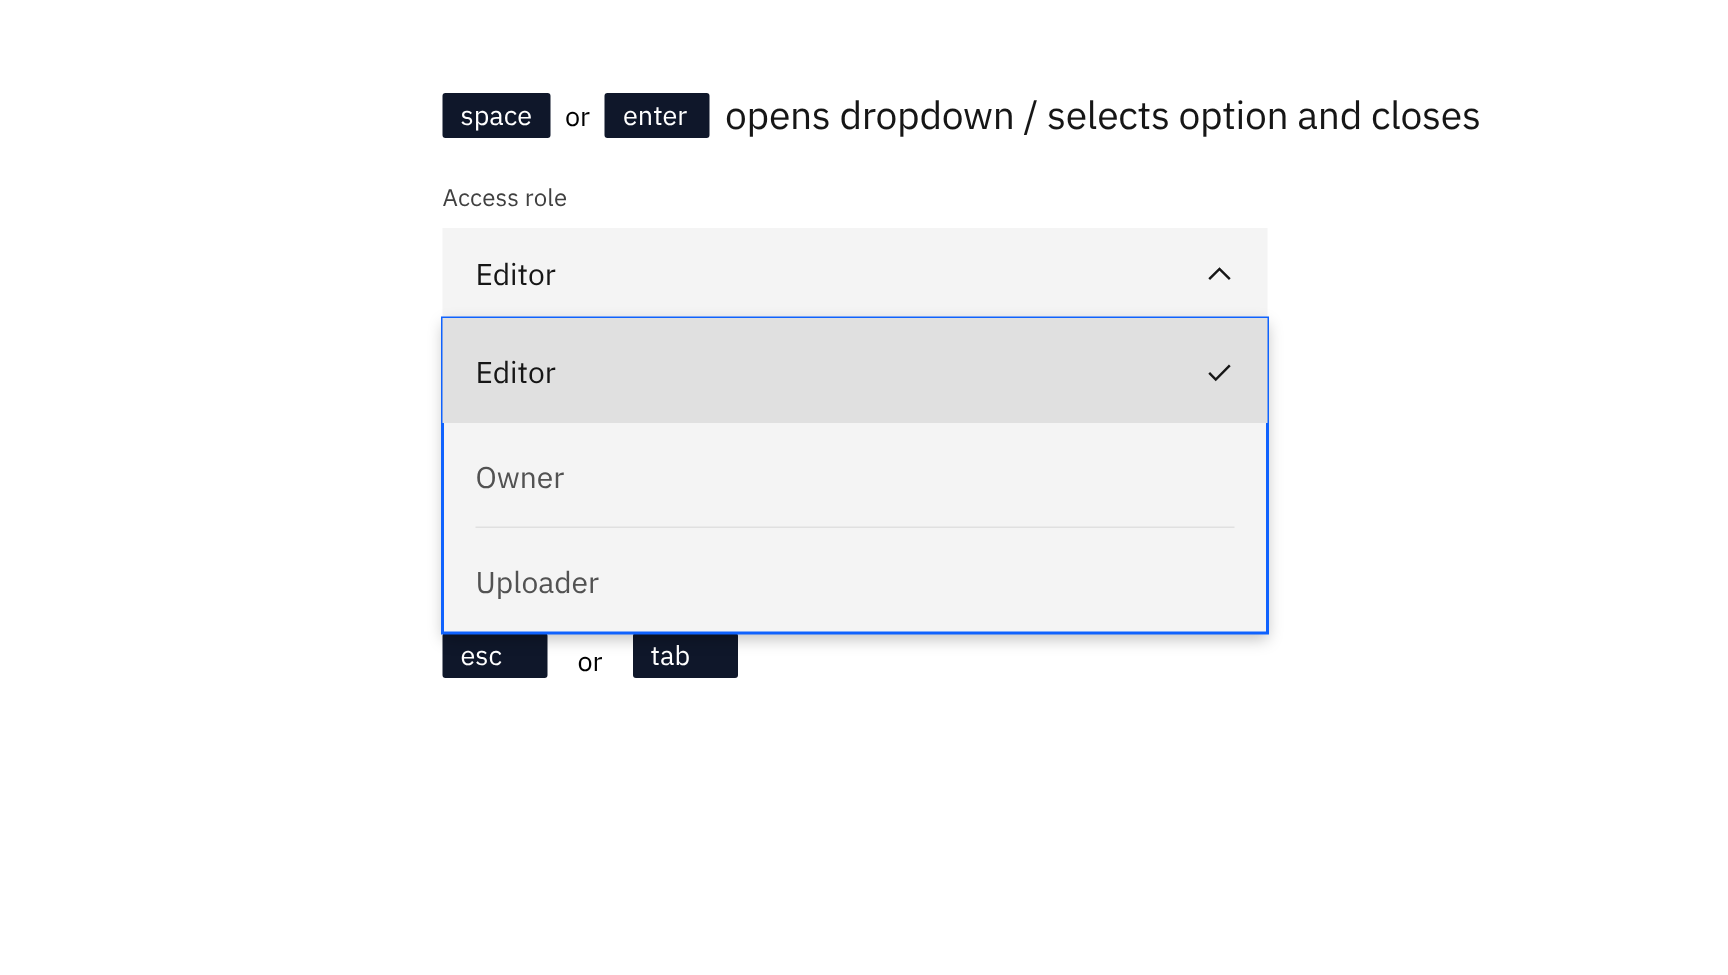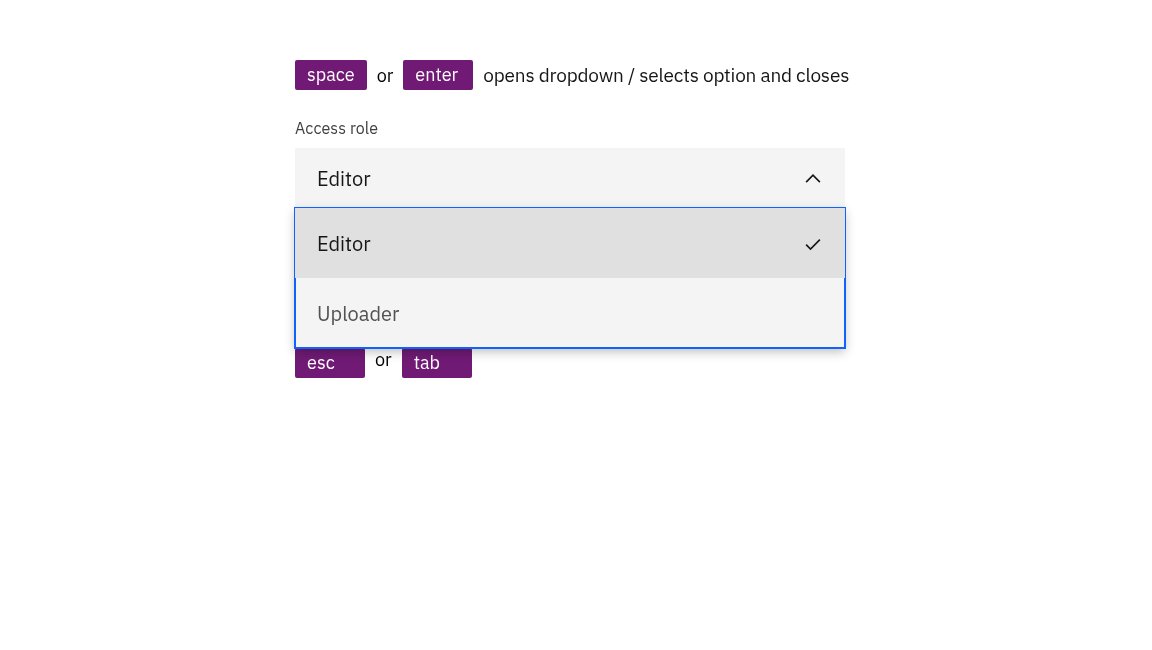--- a/index.html
+++ b/index.html
@@ -26,7 +26,7 @@
       margin-bottom: 28px;
     }
     .key-badge {
-      background: #701a75;
+      background: #0f172a;
       color: #ffffff;
       padding: 6px 12px;
       font-size: 18px;

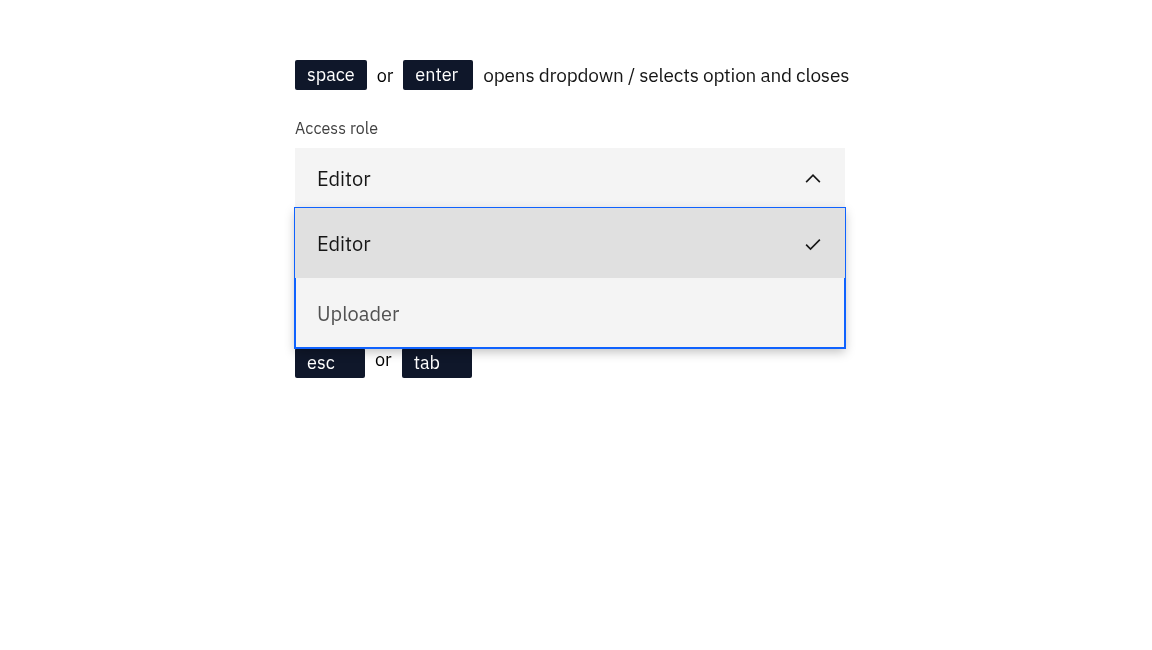--- a/index.html
+++ b/index.html
@@ -42,7 +42,7 @@
       color: #000000;
     }
     .hint-text {
-      font-size: 19px;
+      font-size: 26px;
       color: #161616;
       letter-spacing: -0.2px;
     }

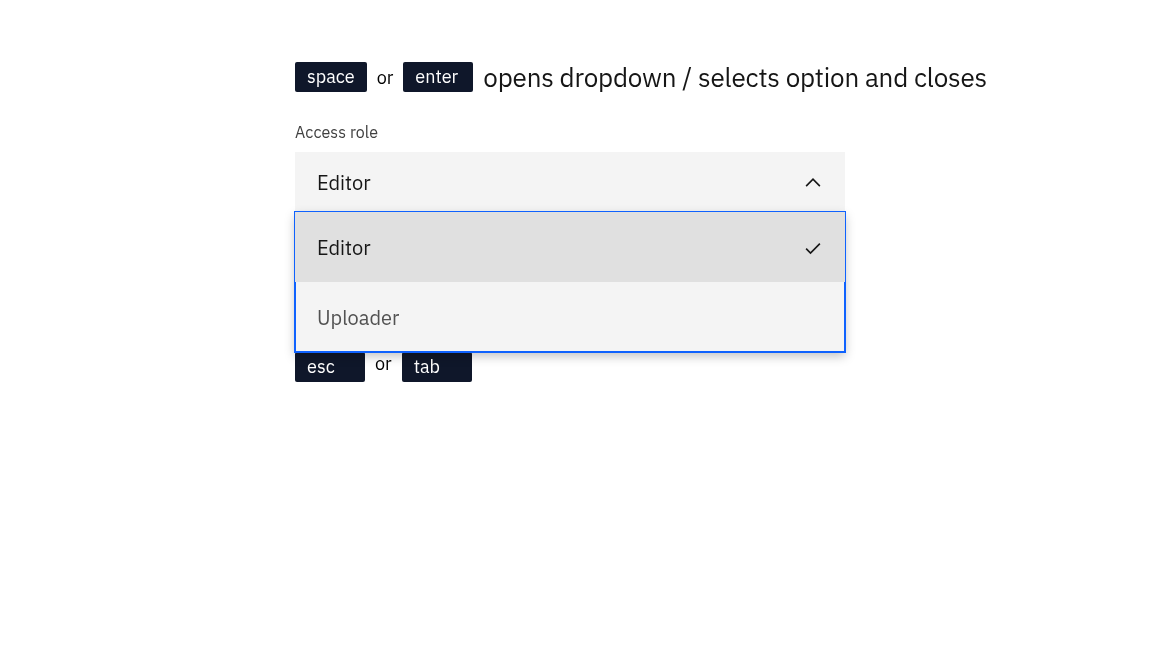--- a/index.html
+++ b/index.html
@@ -147,6 +147,9 @@
         </span>
       </div>
       <div class="dropdown-option">
+        <span>Owner</span>
+      </div>
+      <div class="dropdown-option">
         <span>Uploader</span>
       </div>
     </div>

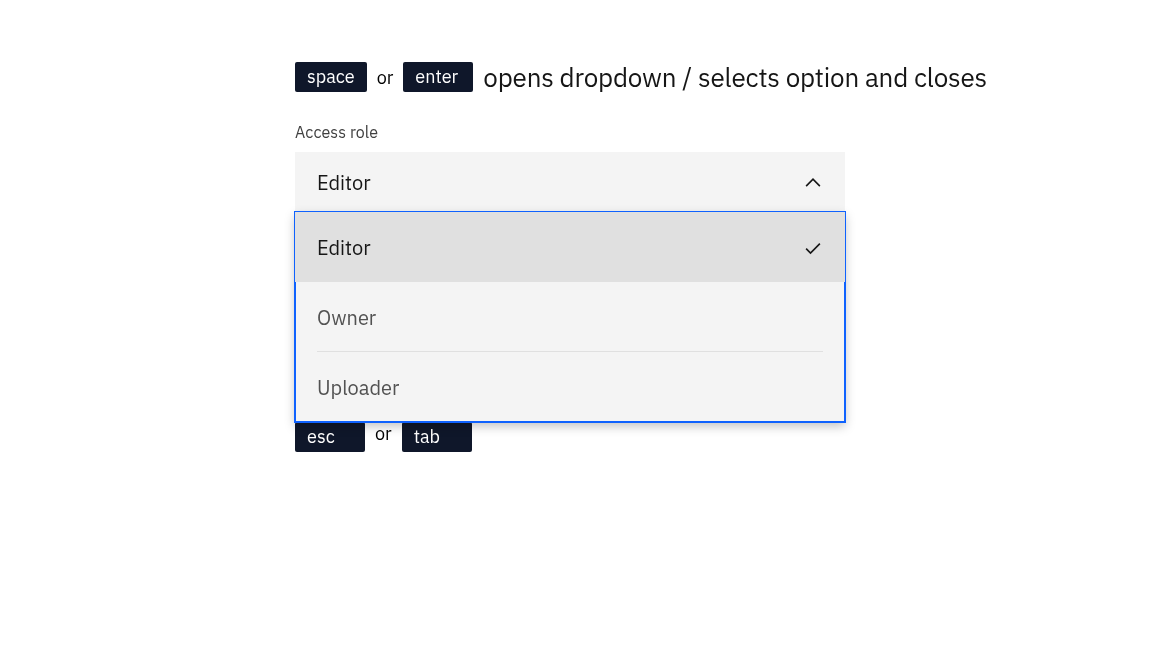--- a/index.html
+++ b/index.html
@@ -110,8 +110,8 @@
     }
     .lower-hint {
       display: flex;
-      align-items: flex-start;
-      gap: 10px;
+      align-items: flex-end;
+      gap: 20px;
     }
   </style>
 </head>

